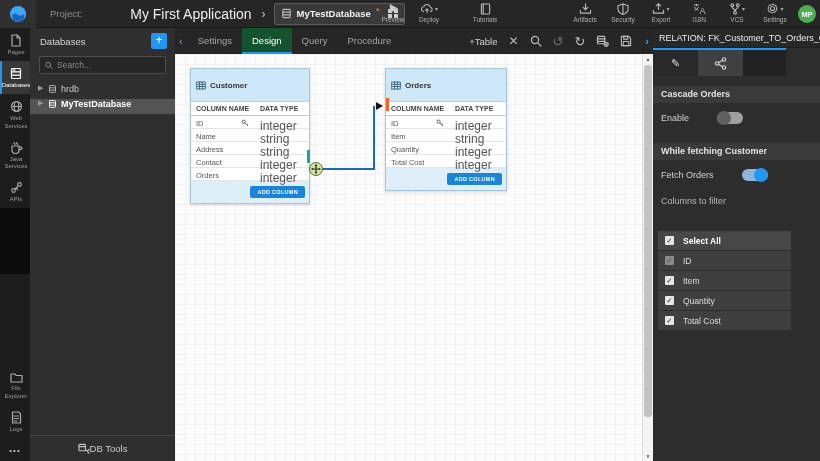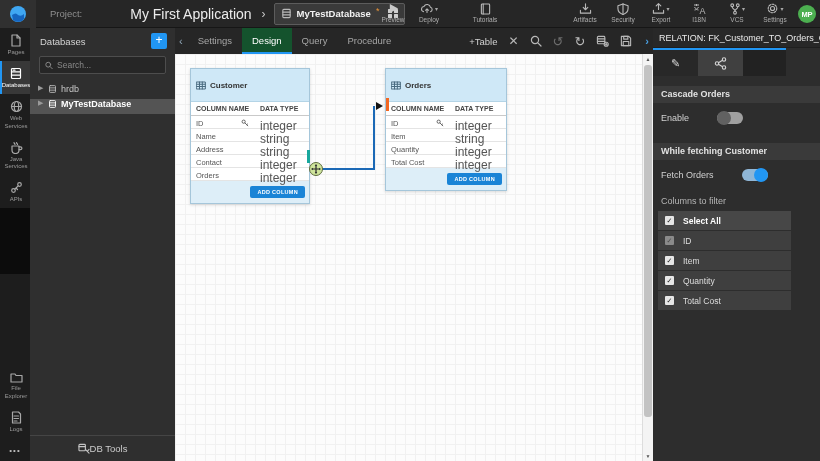--- a/index.html
+++ b/index.html
@@ -152,7 +152,7 @@
   #col-list { margin:0 0 0 5px; width:133px; }
   .col-item { height:19px; background:#3f3f3f; margin-bottom:1px; display:flex;
               align-items:center; gap:9px; padding-left:7px; cursor:pointer; }
-  .col-item.head { background:#474747; }
+  .col-item.head { background:#474747;margin-top:20px; }
   .col-item .lbl { font-size:8.5px; color:#dedede; }
   .col-item.head .lbl { font-weight:bold; color:#fff; }
   .cbx { width:9px; height:9px; background:#e6e6e6; border-radius:1px; display:flex;

